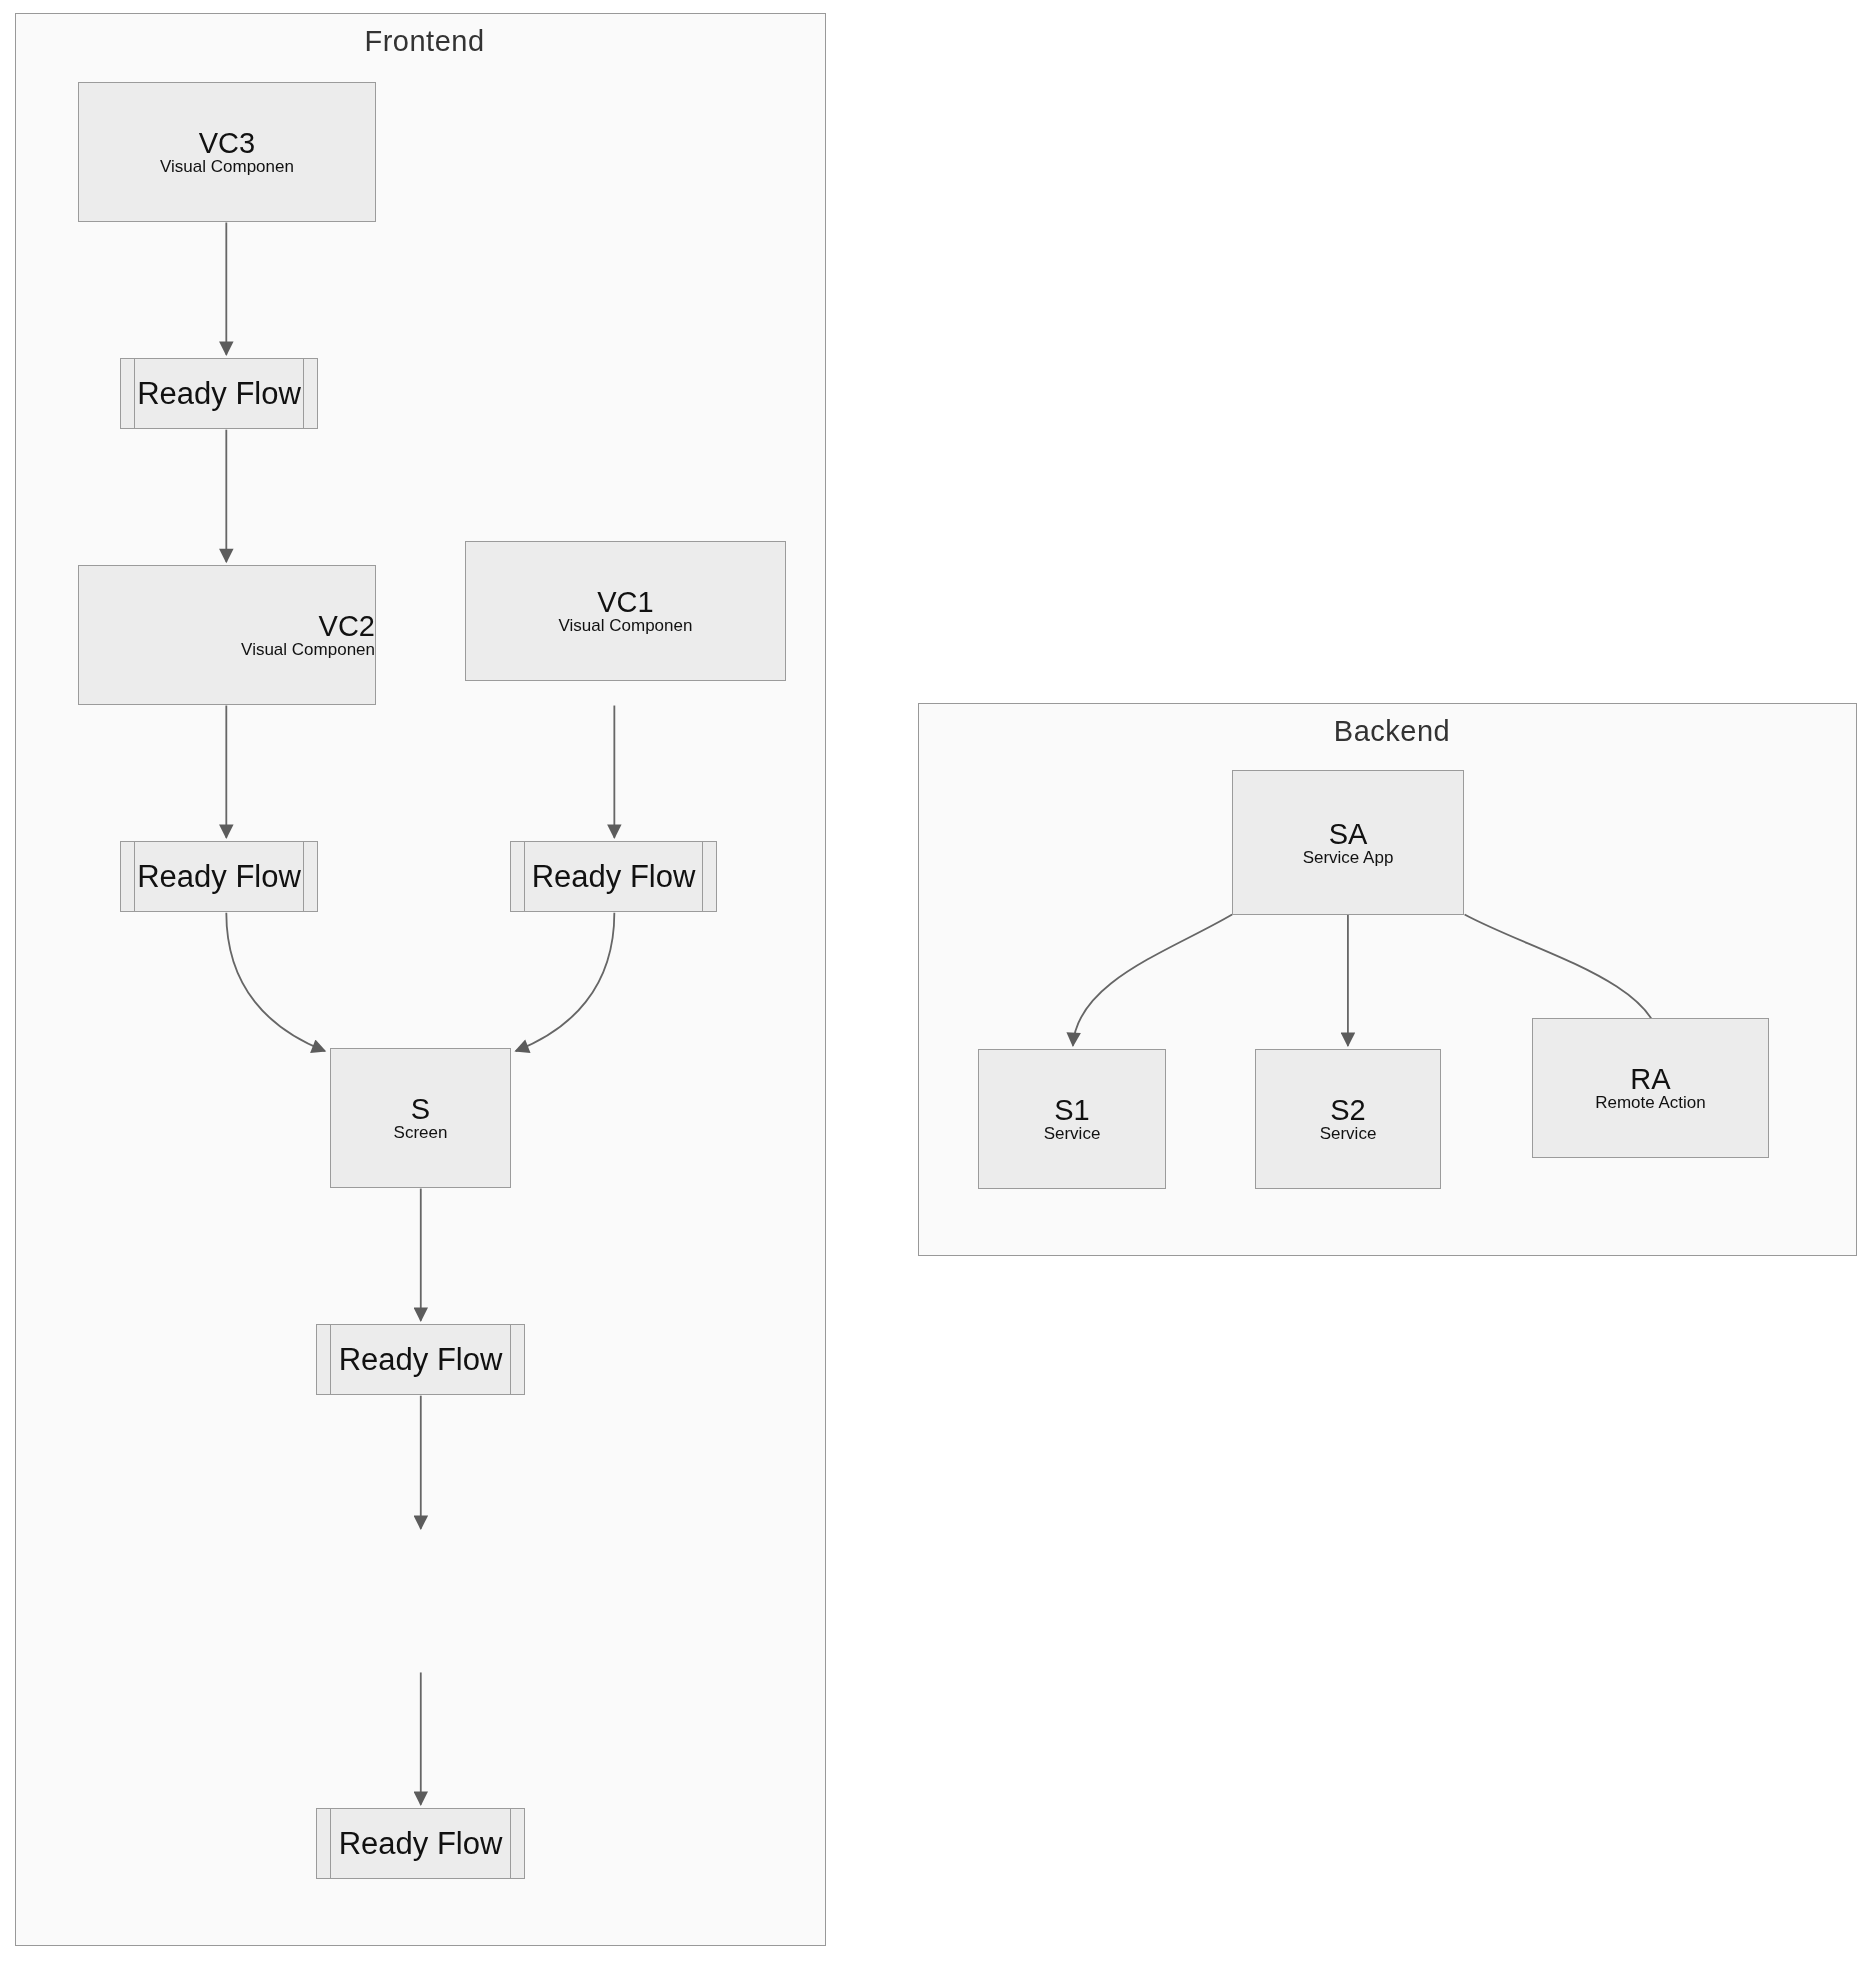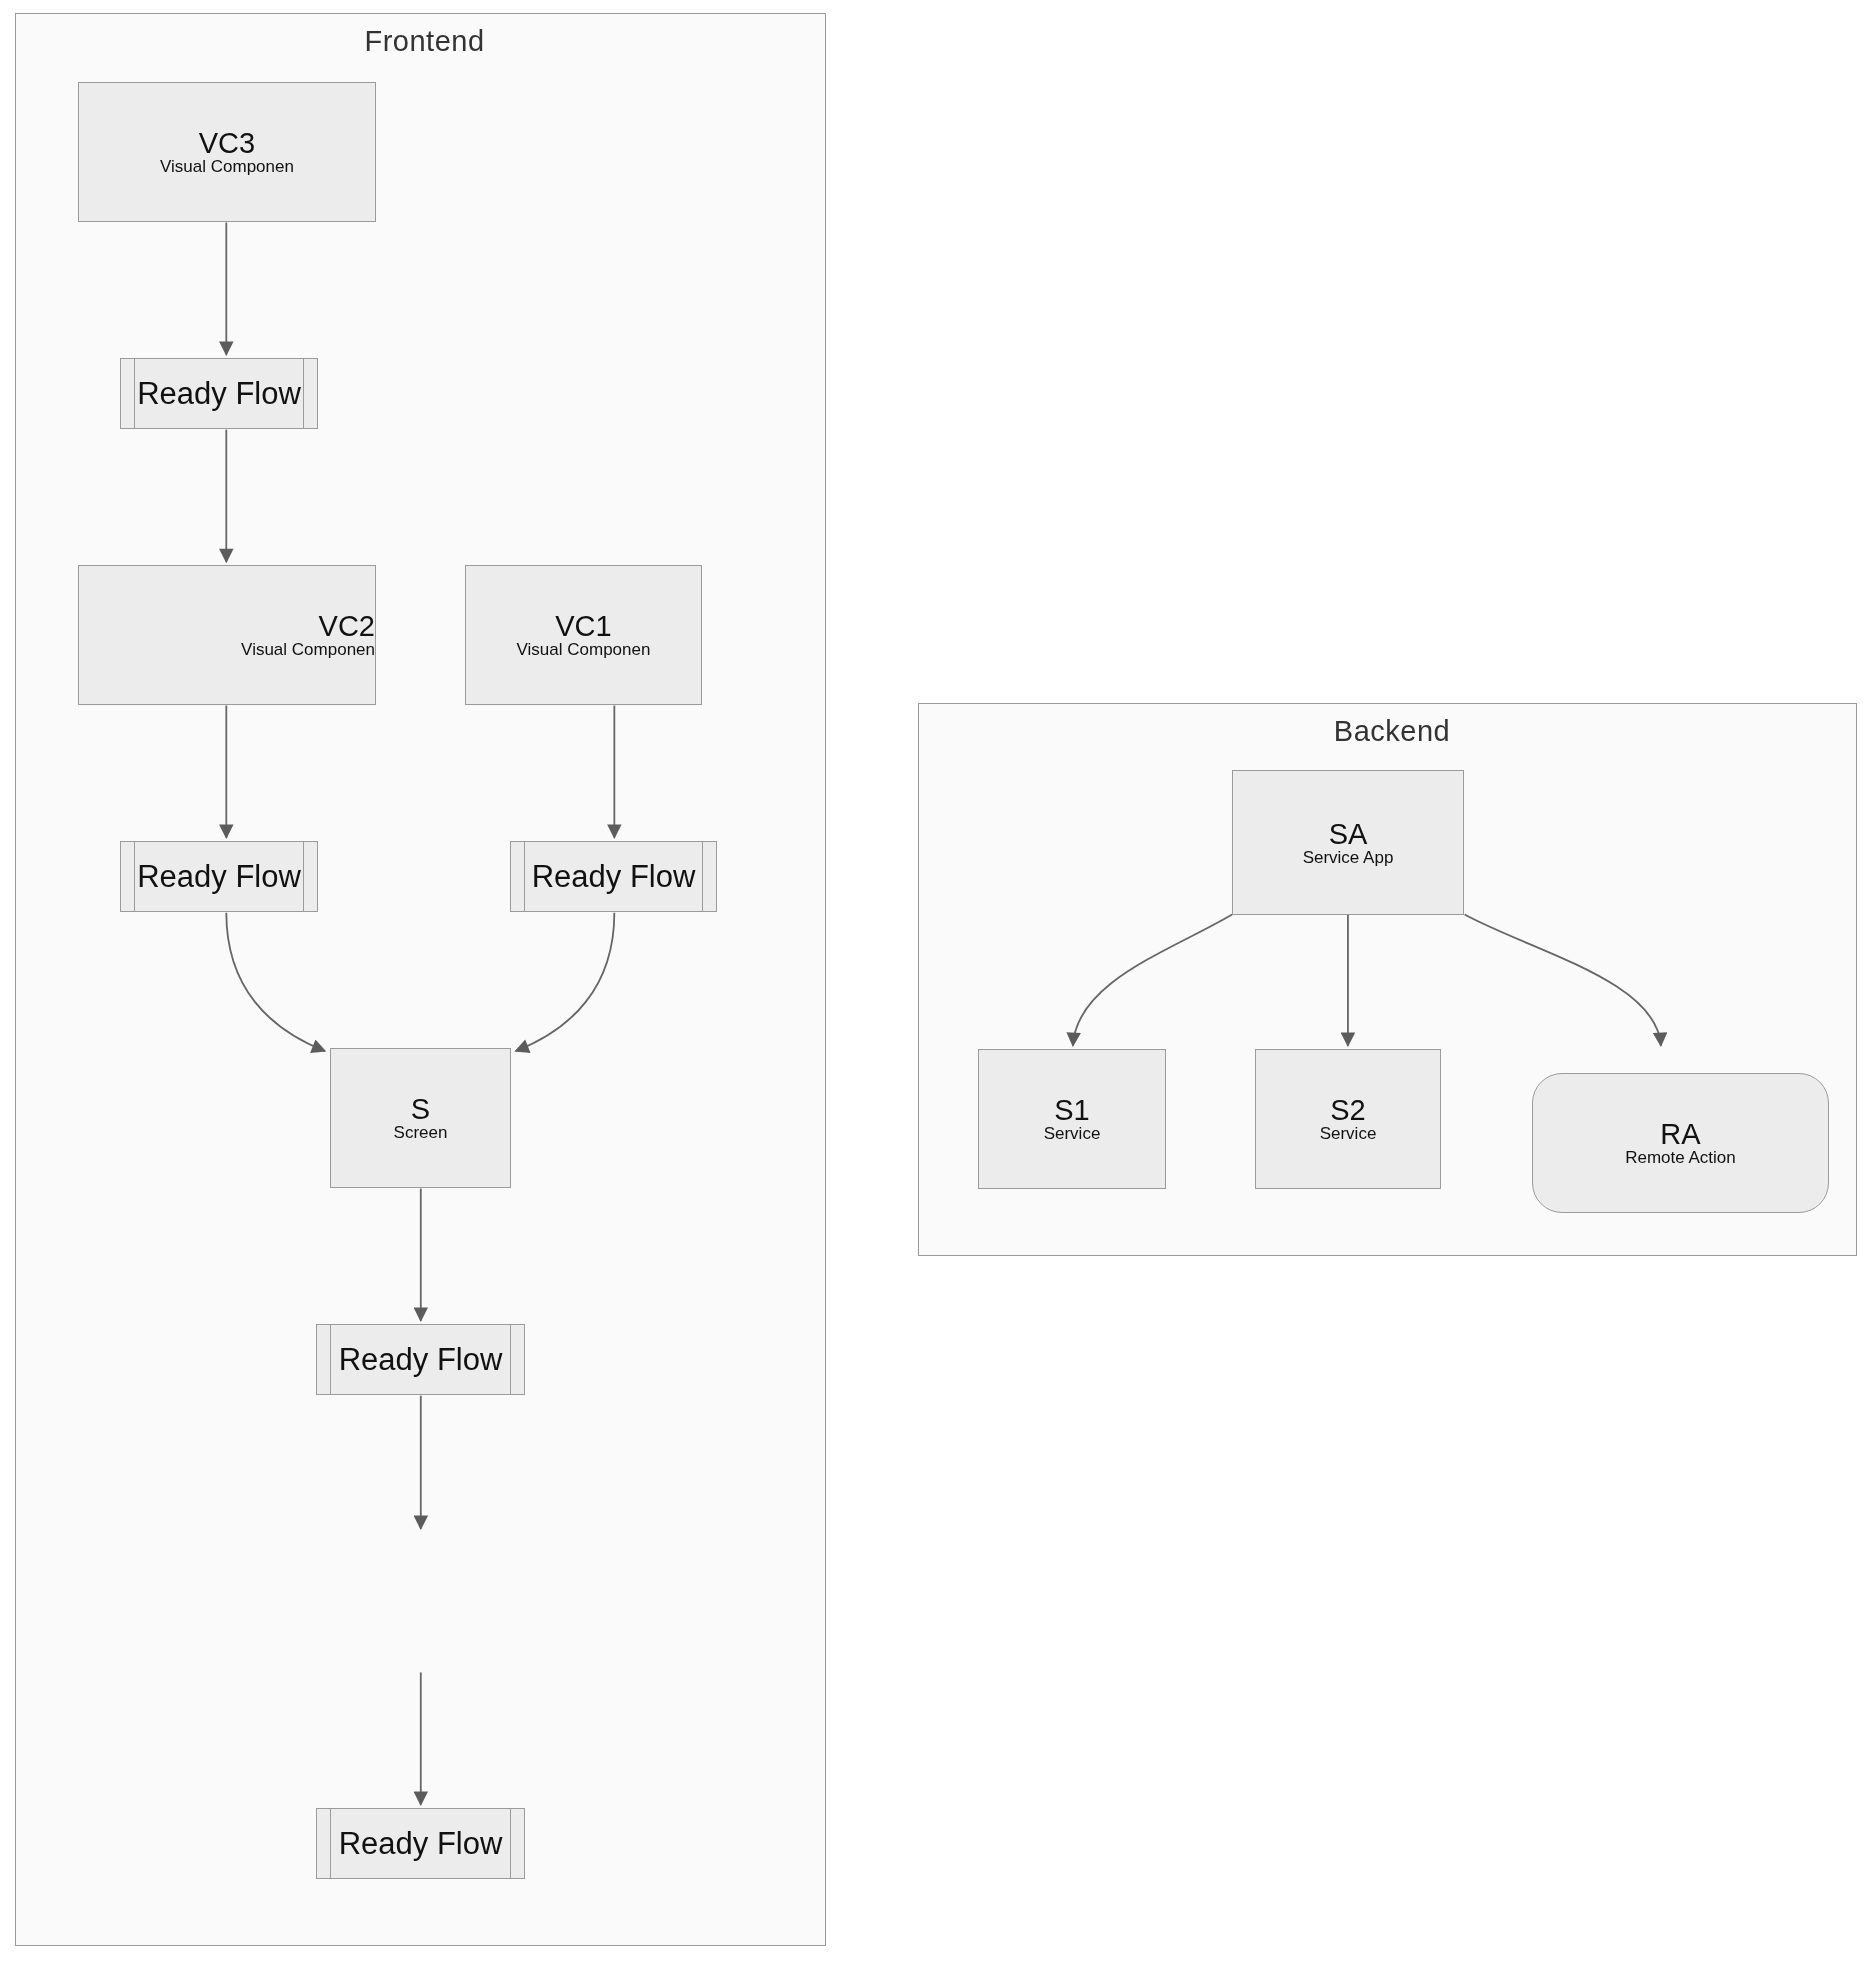--- a/index.html
+++ b/index.html
@@ -65,7 +65,7 @@
   .n-vc3 { left: 78px;   top: 82px;   width: 298px; height: 140px; }
   .n-rf1 { left: 120px;  top: 358px;  width: 198px; height: 71px; }
   .n-vc2 { left: 78px;   top: 565px;  width: 298px; height: 140px; align-items: flex-end; }
-  .n-vc1 { left: 465px;  top: 565px;  width: 237px; height: 140px; }
+  .n-vc1 { left: 465px;  top: 541px;  width: 321px; height: 140px; }
   .n-rf2 { left: 120px;  top: 841px;  width: 198px; height: 71px; }
   .n-rf3 { left: 510px;  top: 841px;  width: 207px; height: 71px; }
   .n-s   { left: 330px;  top: 1048px; width: 181px; height: 140px; }

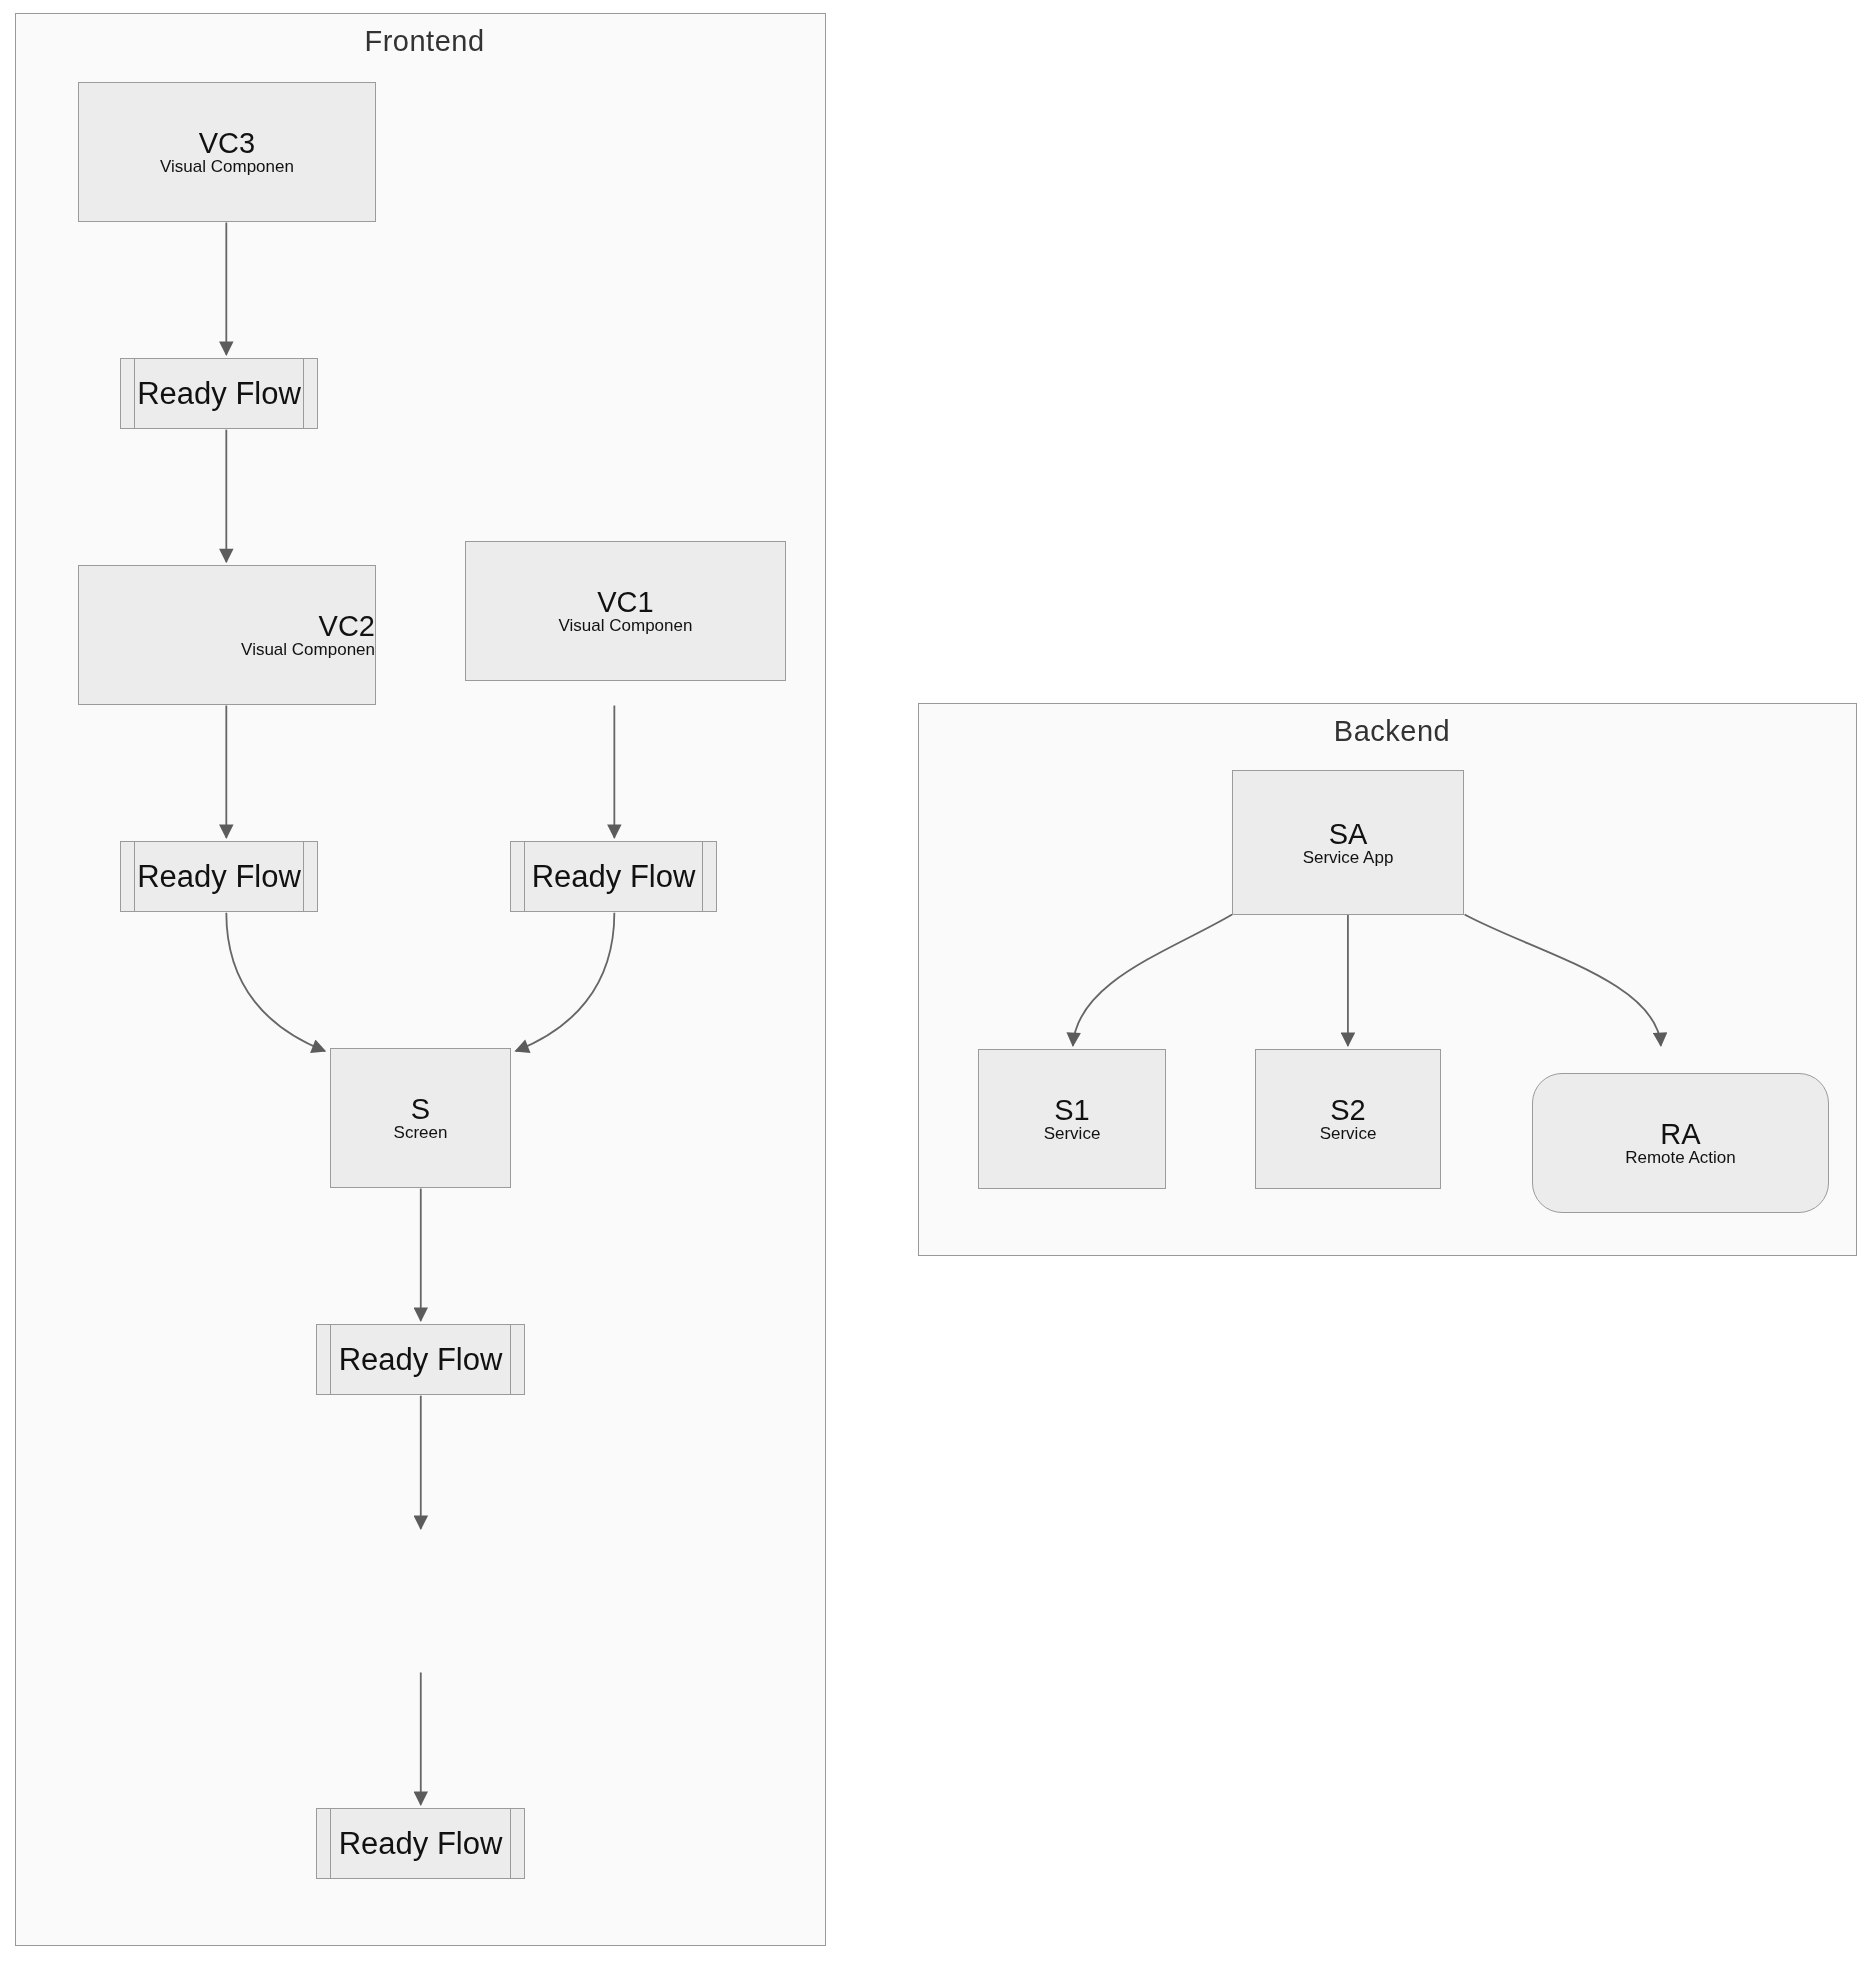--- a/index.html
+++ b/index.html
@@ -75,7 +75,7 @@
   .n-sa  { left: 1232px; top: 770px;  width: 232px; height: 145px; }
   .n-s1  { left: 978px; top: 1049px; width: 188px; height: 140px; }
   .n-s2  { left: 1255px; top: 1049px; width: 186px; height: 140px; align-items: center; }
-  .n-ra  { left: 1532px; top: 1073px; width: 297px; height: 140px; border-radius: 30px; }
+  .n-ra  { left: 1532px; top: 1018px; width: 237px; height: 140px; }
 </style>
 </head>
 <body>

